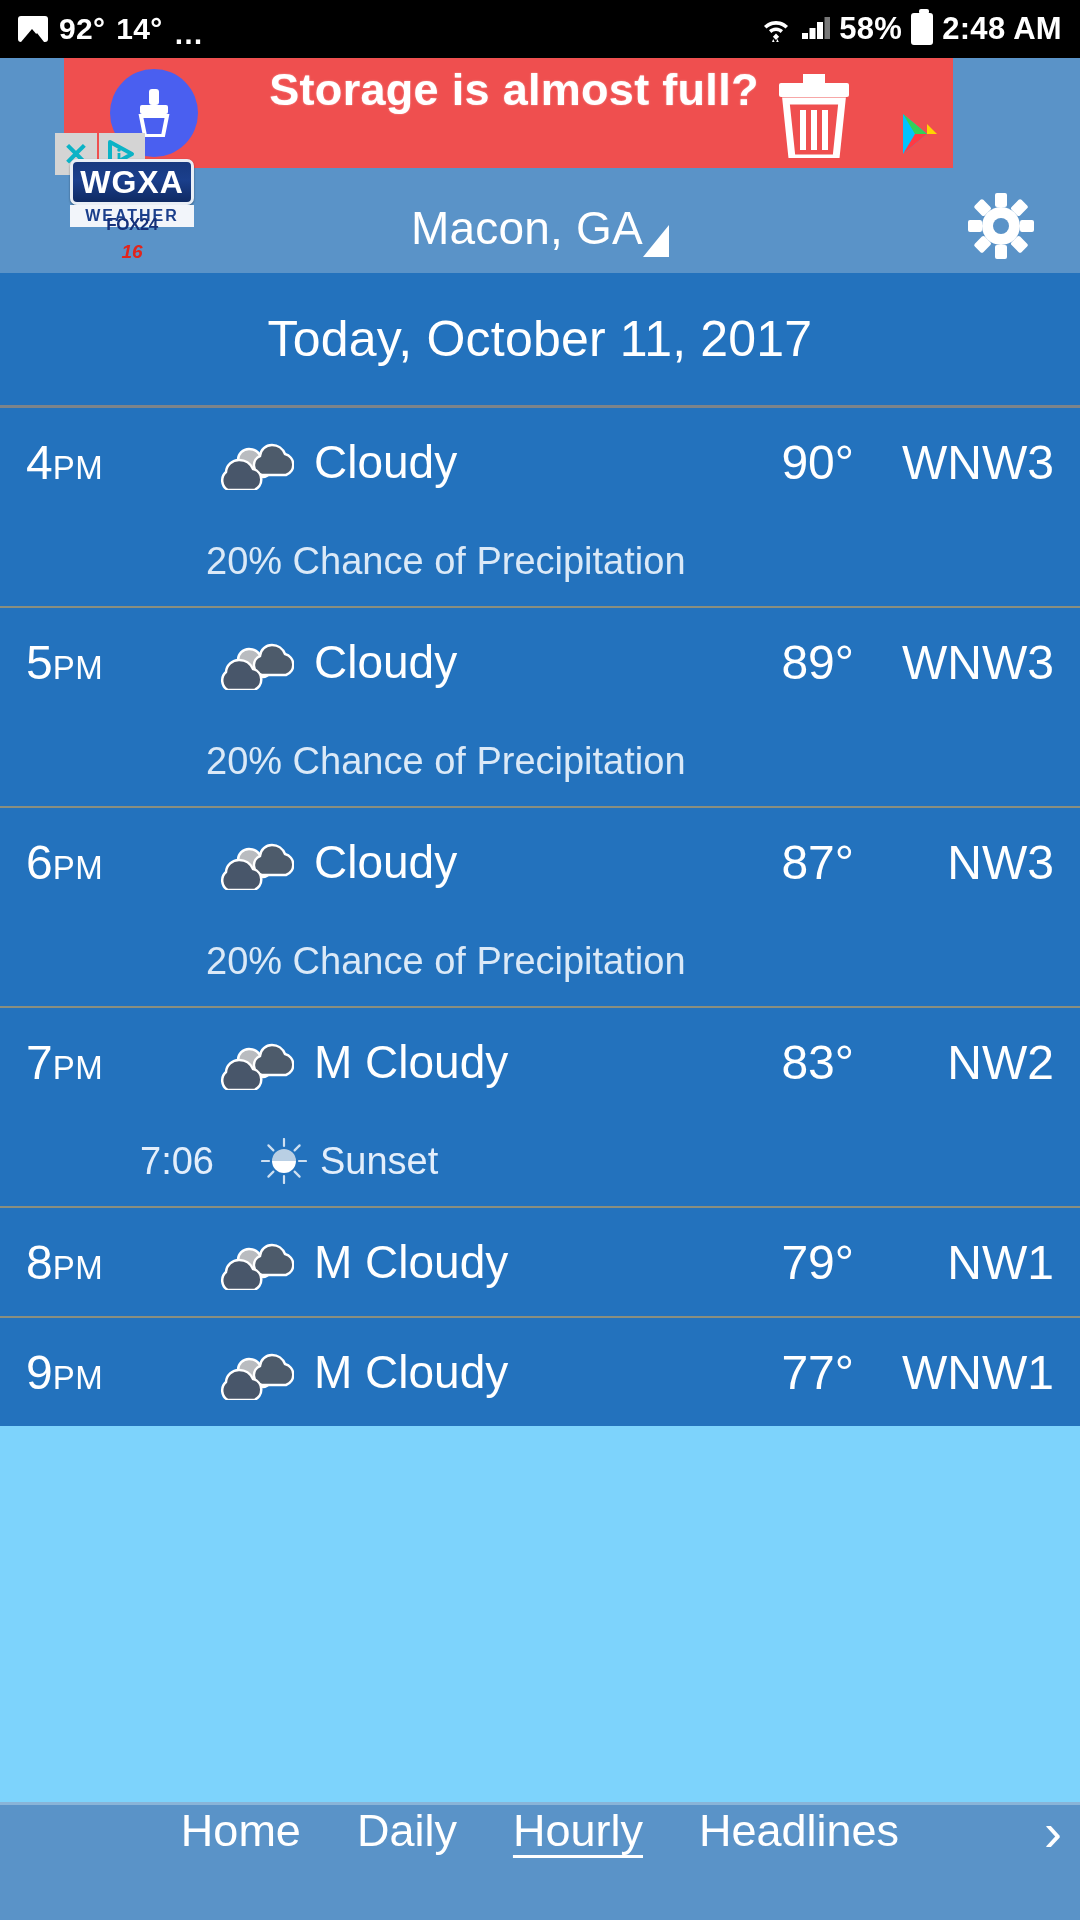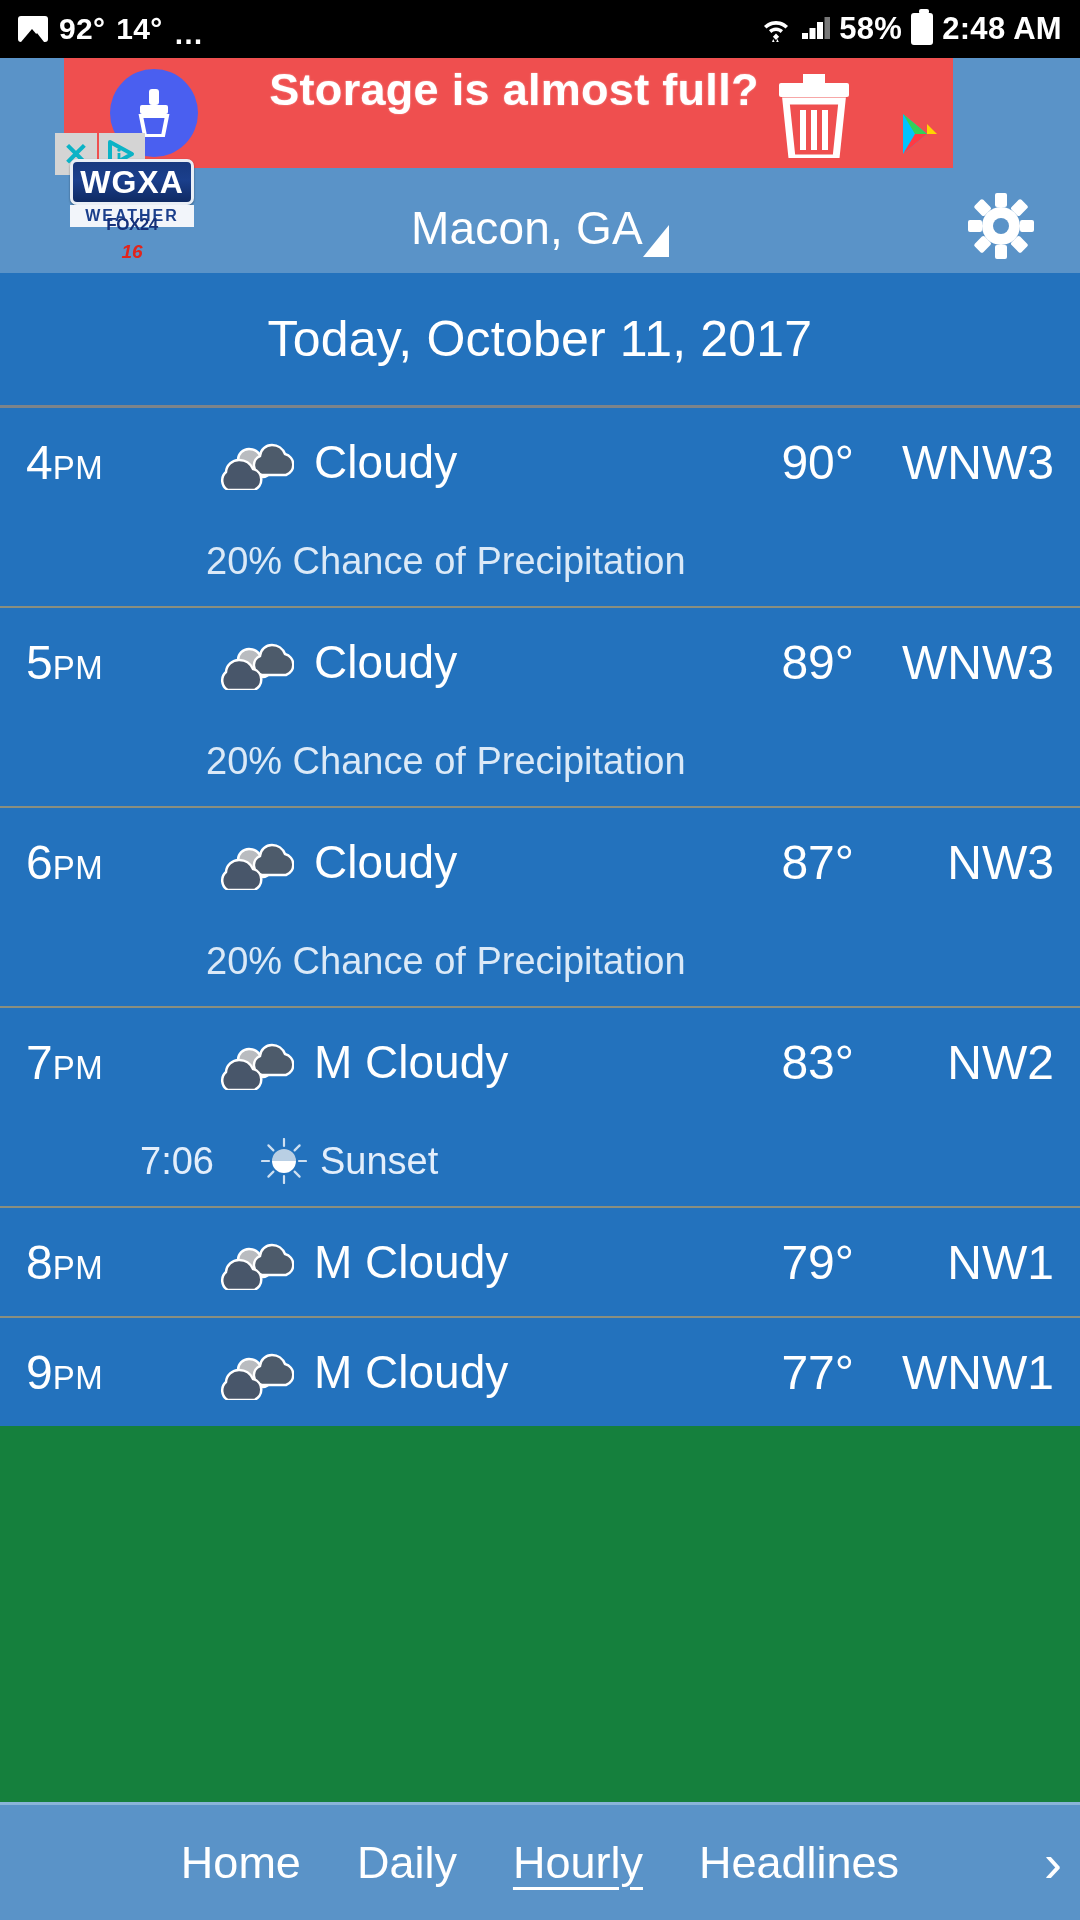--- a/index.html
+++ b/index.html
@@ -9,7 +9,7 @@
     font-family:"Liberation Sans", sans-serif;
     overflow:hidden;
   }
-  .screen{ position:relative; width:1080px; height:1920px; background:#15803d; }
+  .screen{ position:relative; width:1080px; height:1920px; background:#7dd3fc; }
 
   
   .statusbar{

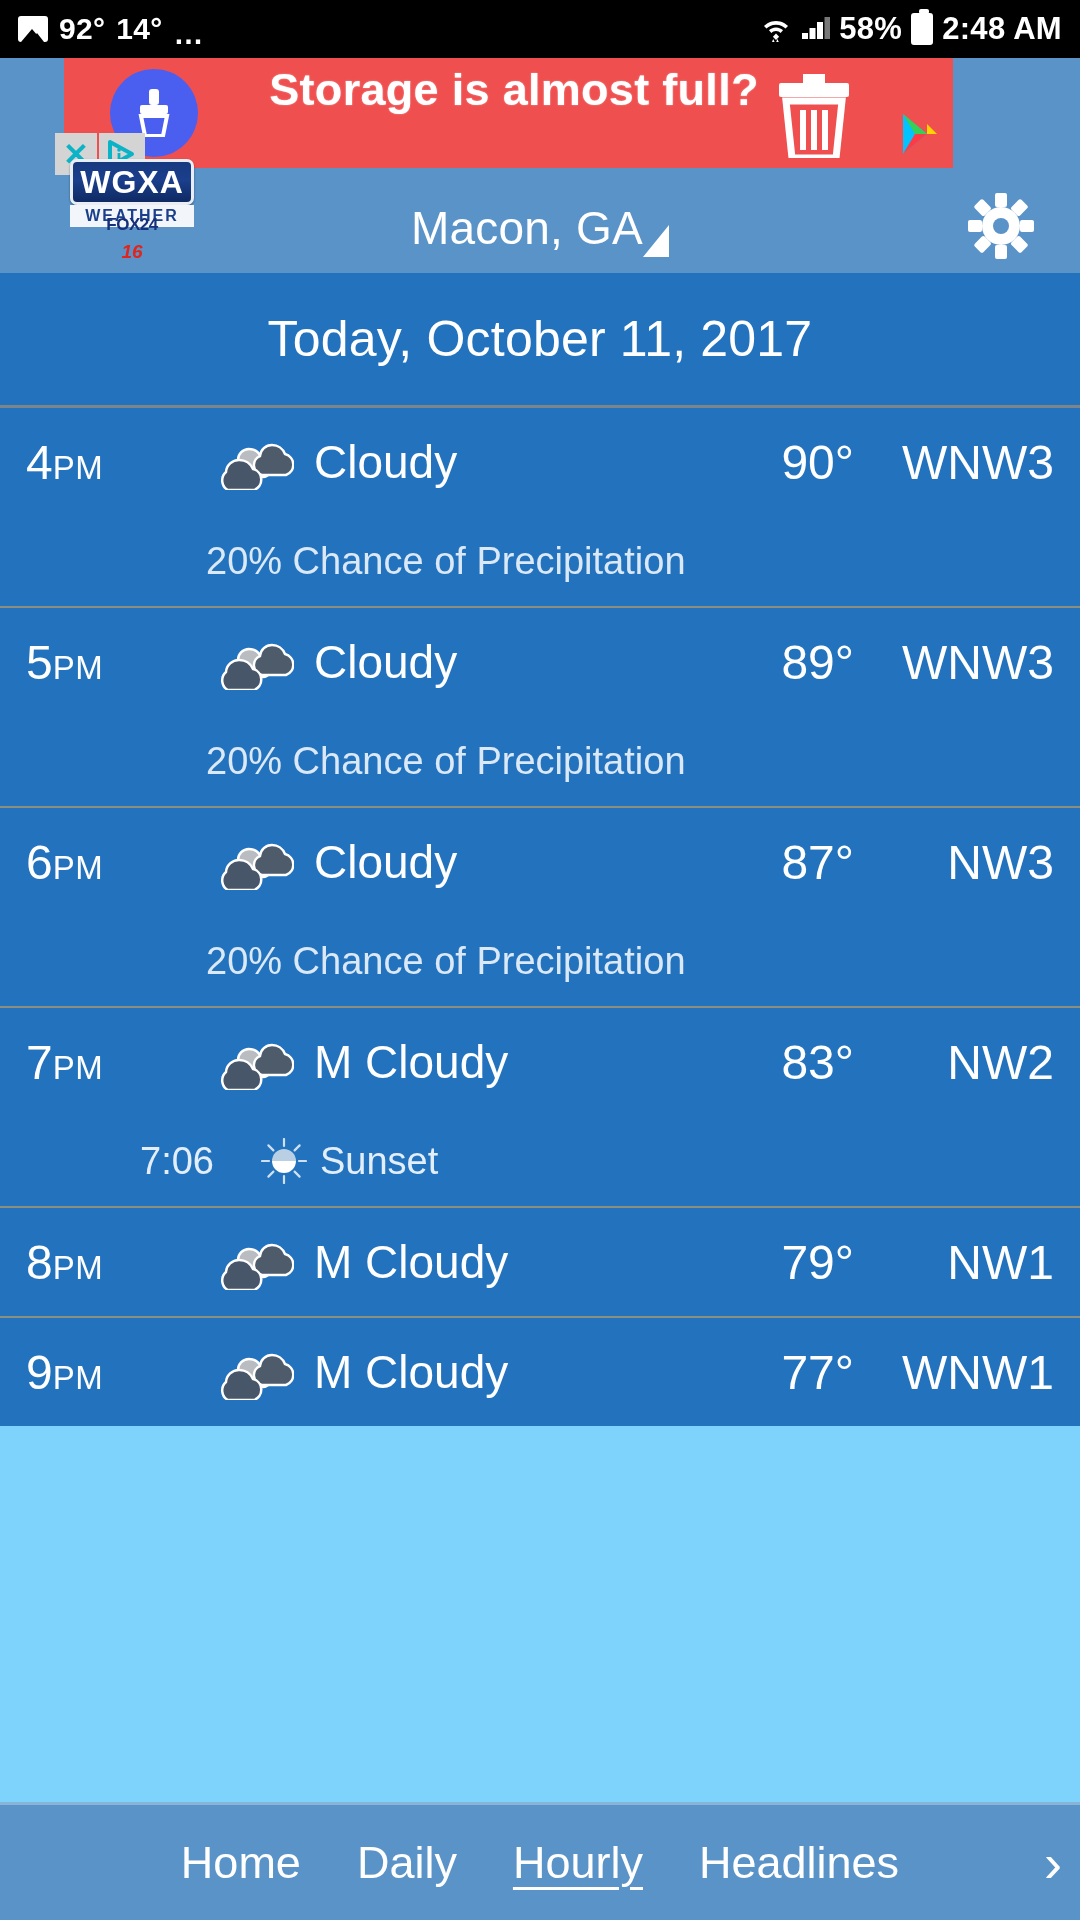--- a/index.html
+++ b/index.html
@@ -141,7 +141,7 @@
   .bottomnav{
     position:absolute; left:0; bottom:0; width:1080px; height:118px;
     background:#5a93c8; border-top:3px solid #89b4d8;
-    display:flex; align-items:center; justify-content:center; gap:56px;
+    display:flex; align-items:flex-start; justify-content:center; gap:56px;
     padding:0 12px; overflow:hidden;
   }
   .navitem{ color:#fff; font-size:45px; white-space:nowrap; }

